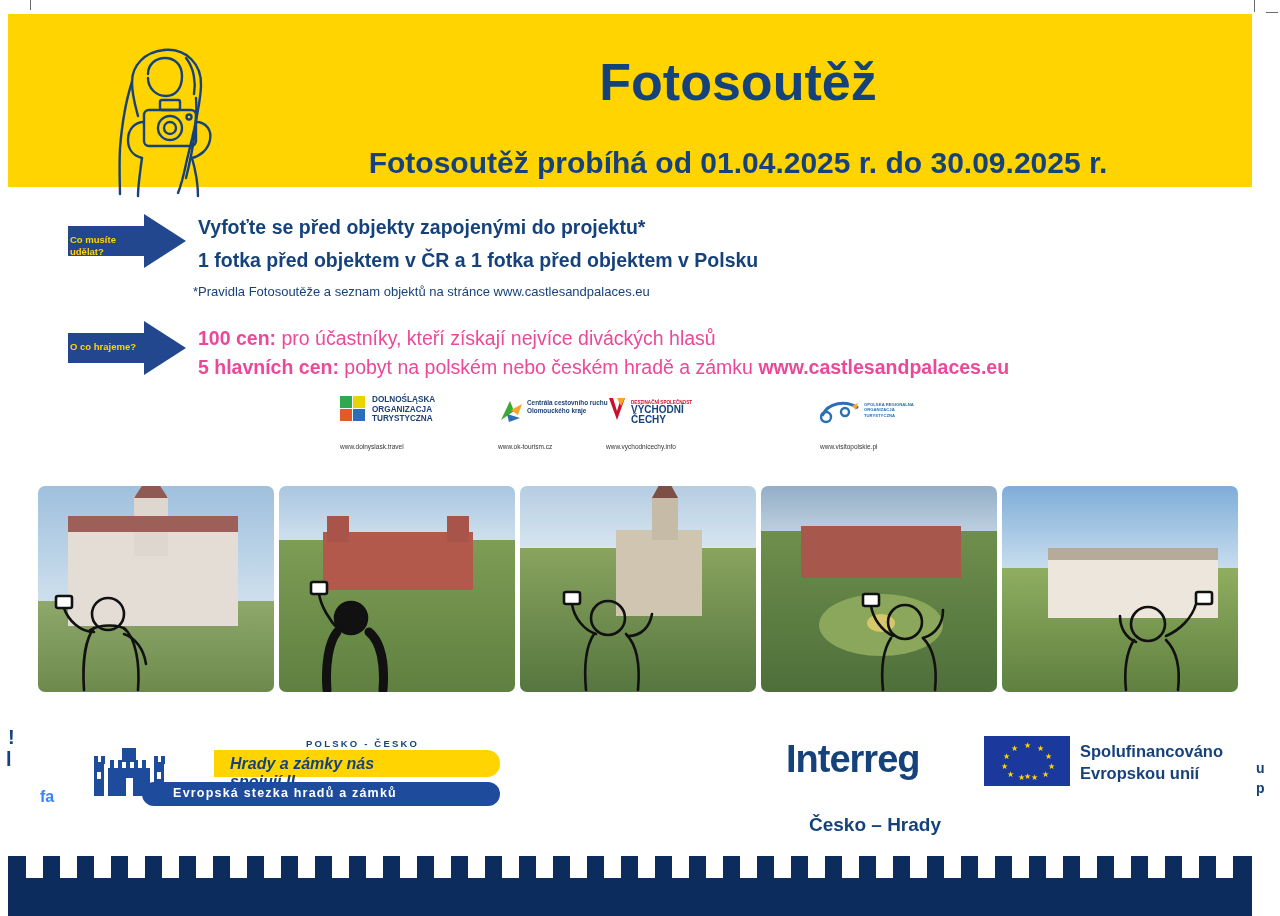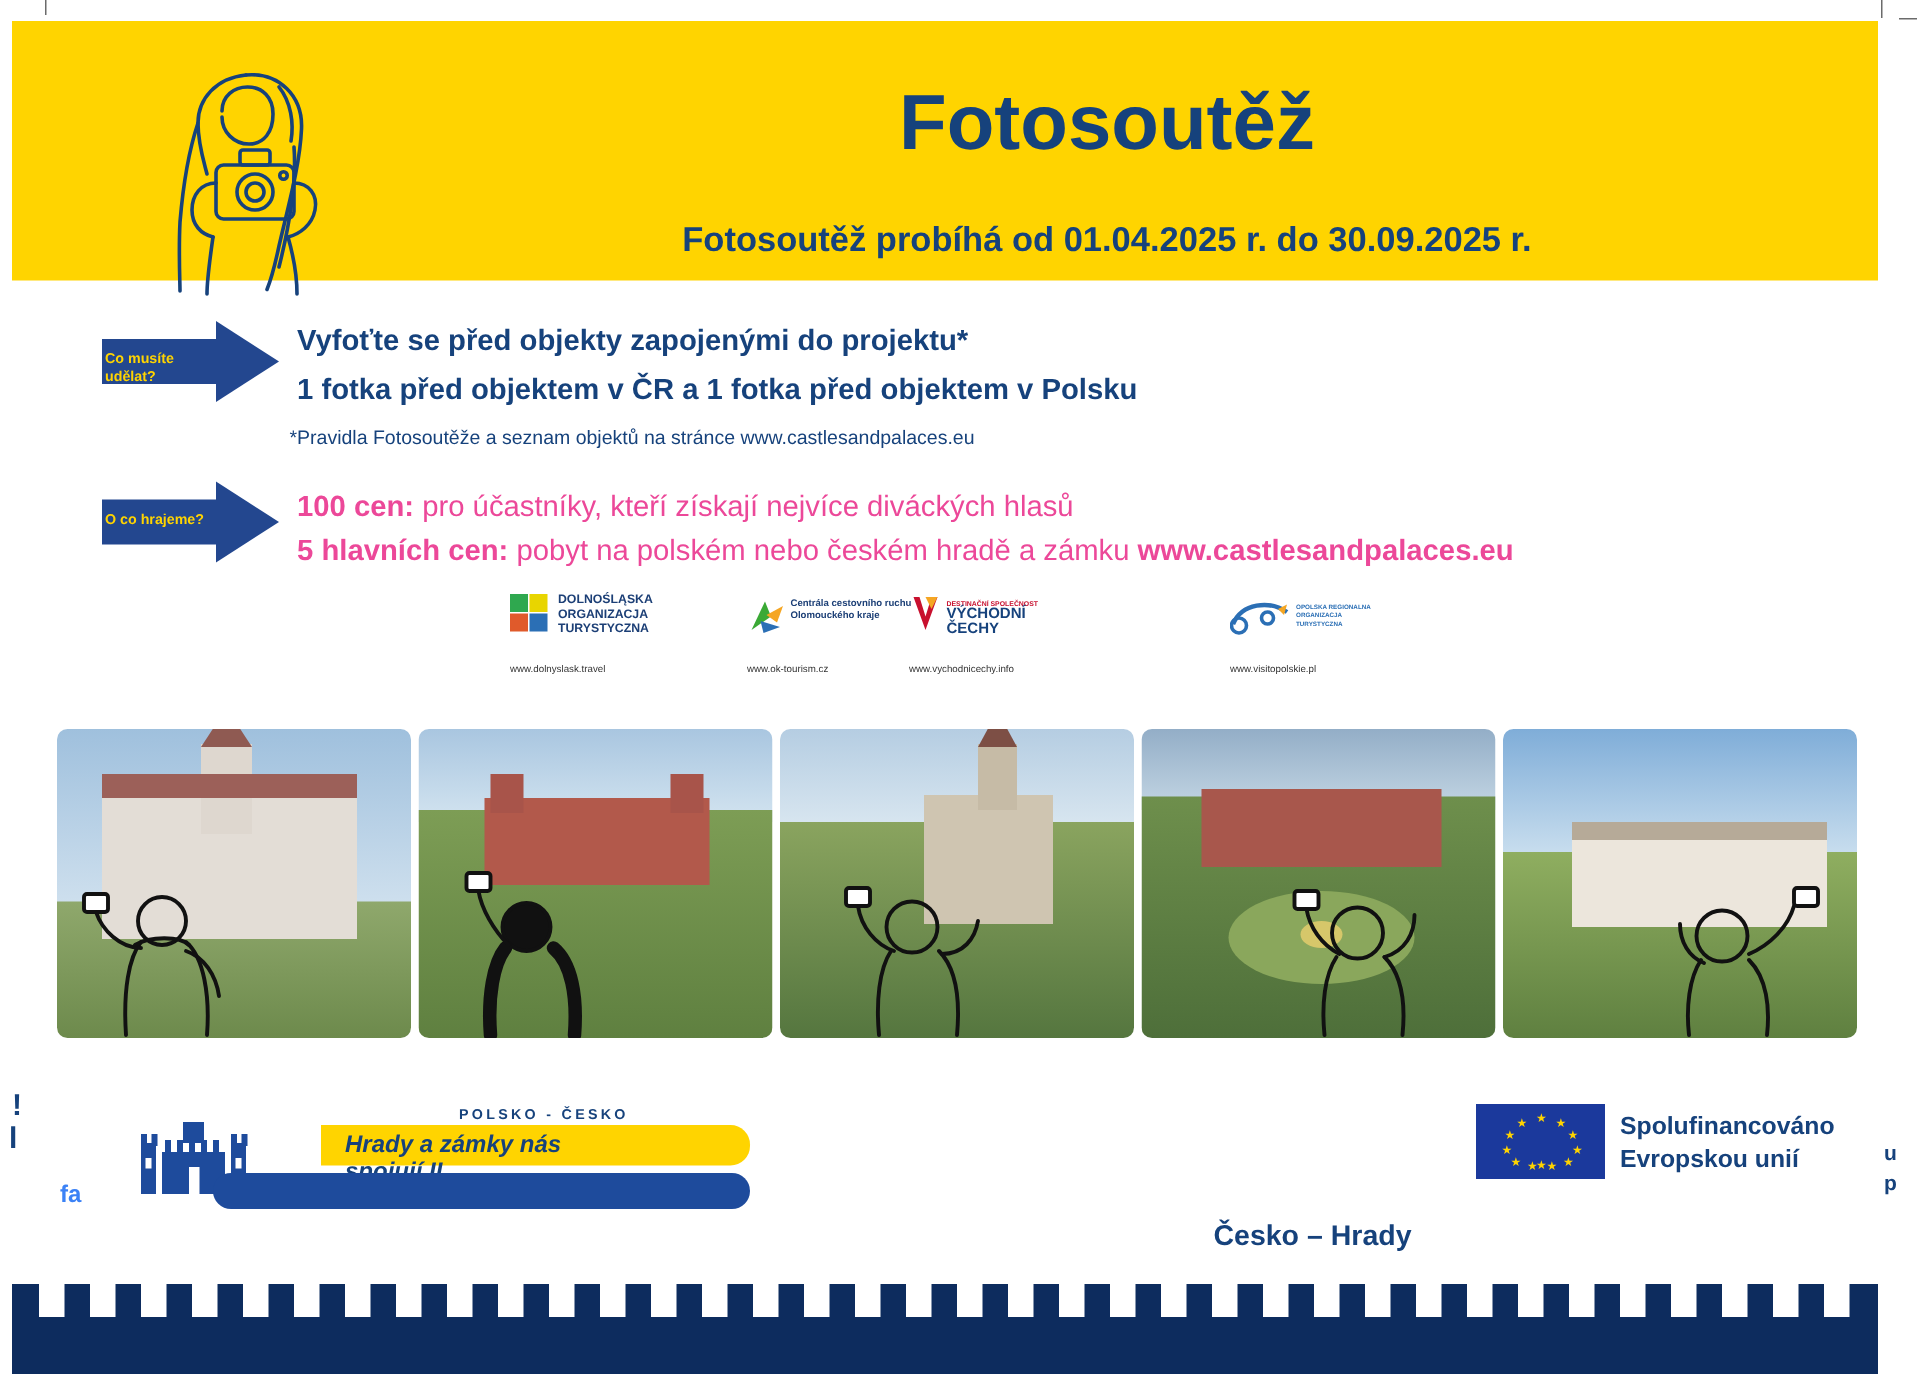--- a/index.html
+++ b/index.html
@@ -50,7 +50,7 @@
     left: 230px; top: 132px;
     width: 1000px;
     text-align: center;
-    font-size: 23px;
+    font-size: 30px;
     font-weight: bold;
     color: #16427c;
   }

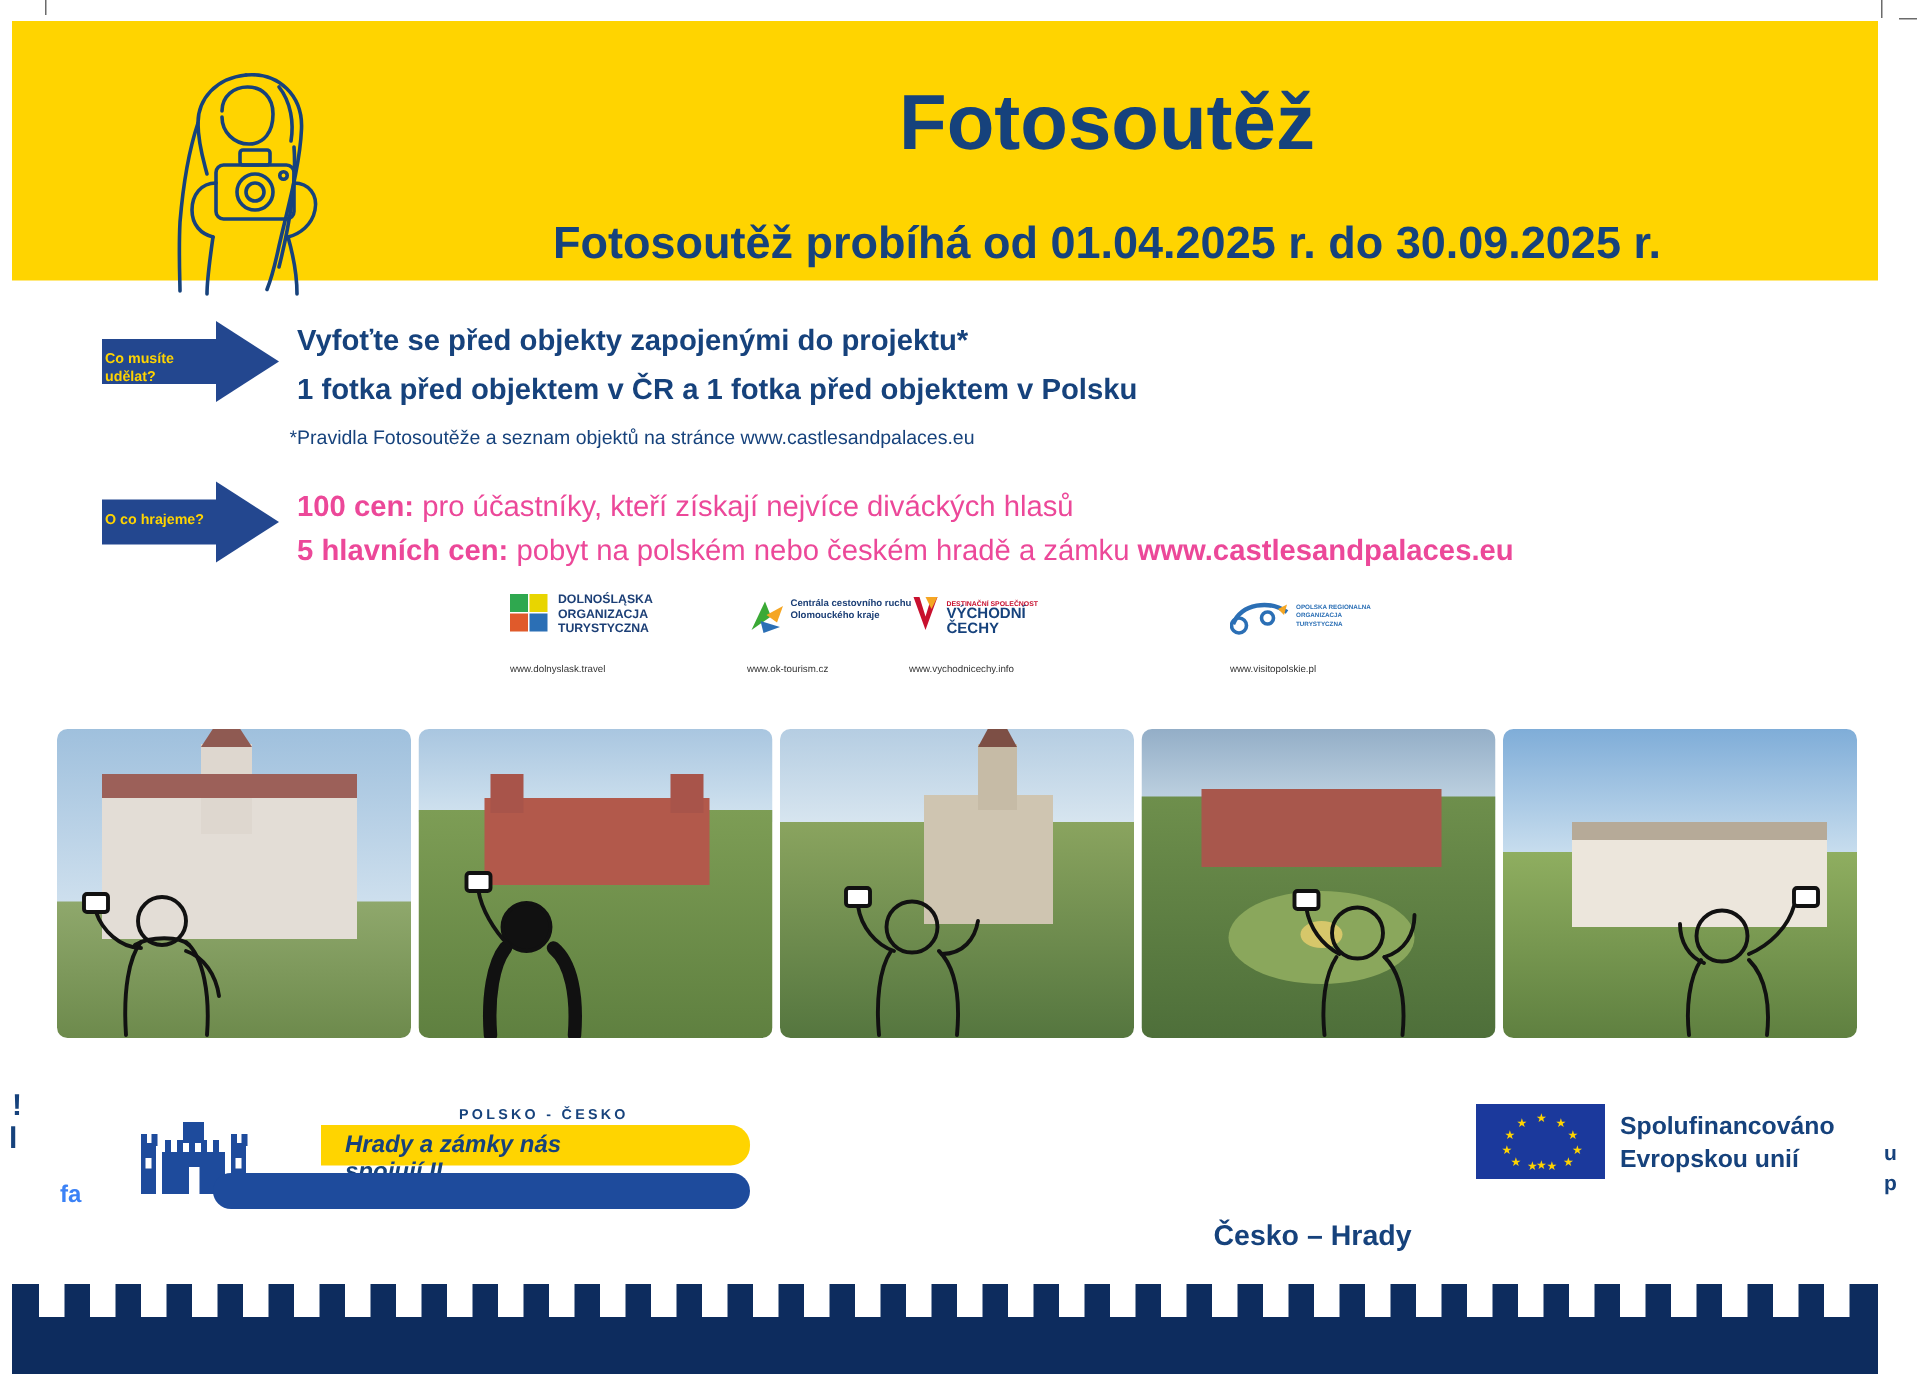--- a/index.html
+++ b/index.html
@@ -517,6 +517,7 @@
     <div id="hz-bluebar"></div>
   </div>
 
+  <div id="interreg">Interreg</div>
 
   <div id="eu-flag">
     <div class="eu-star" style="left:40px;top:6px;">★</div>

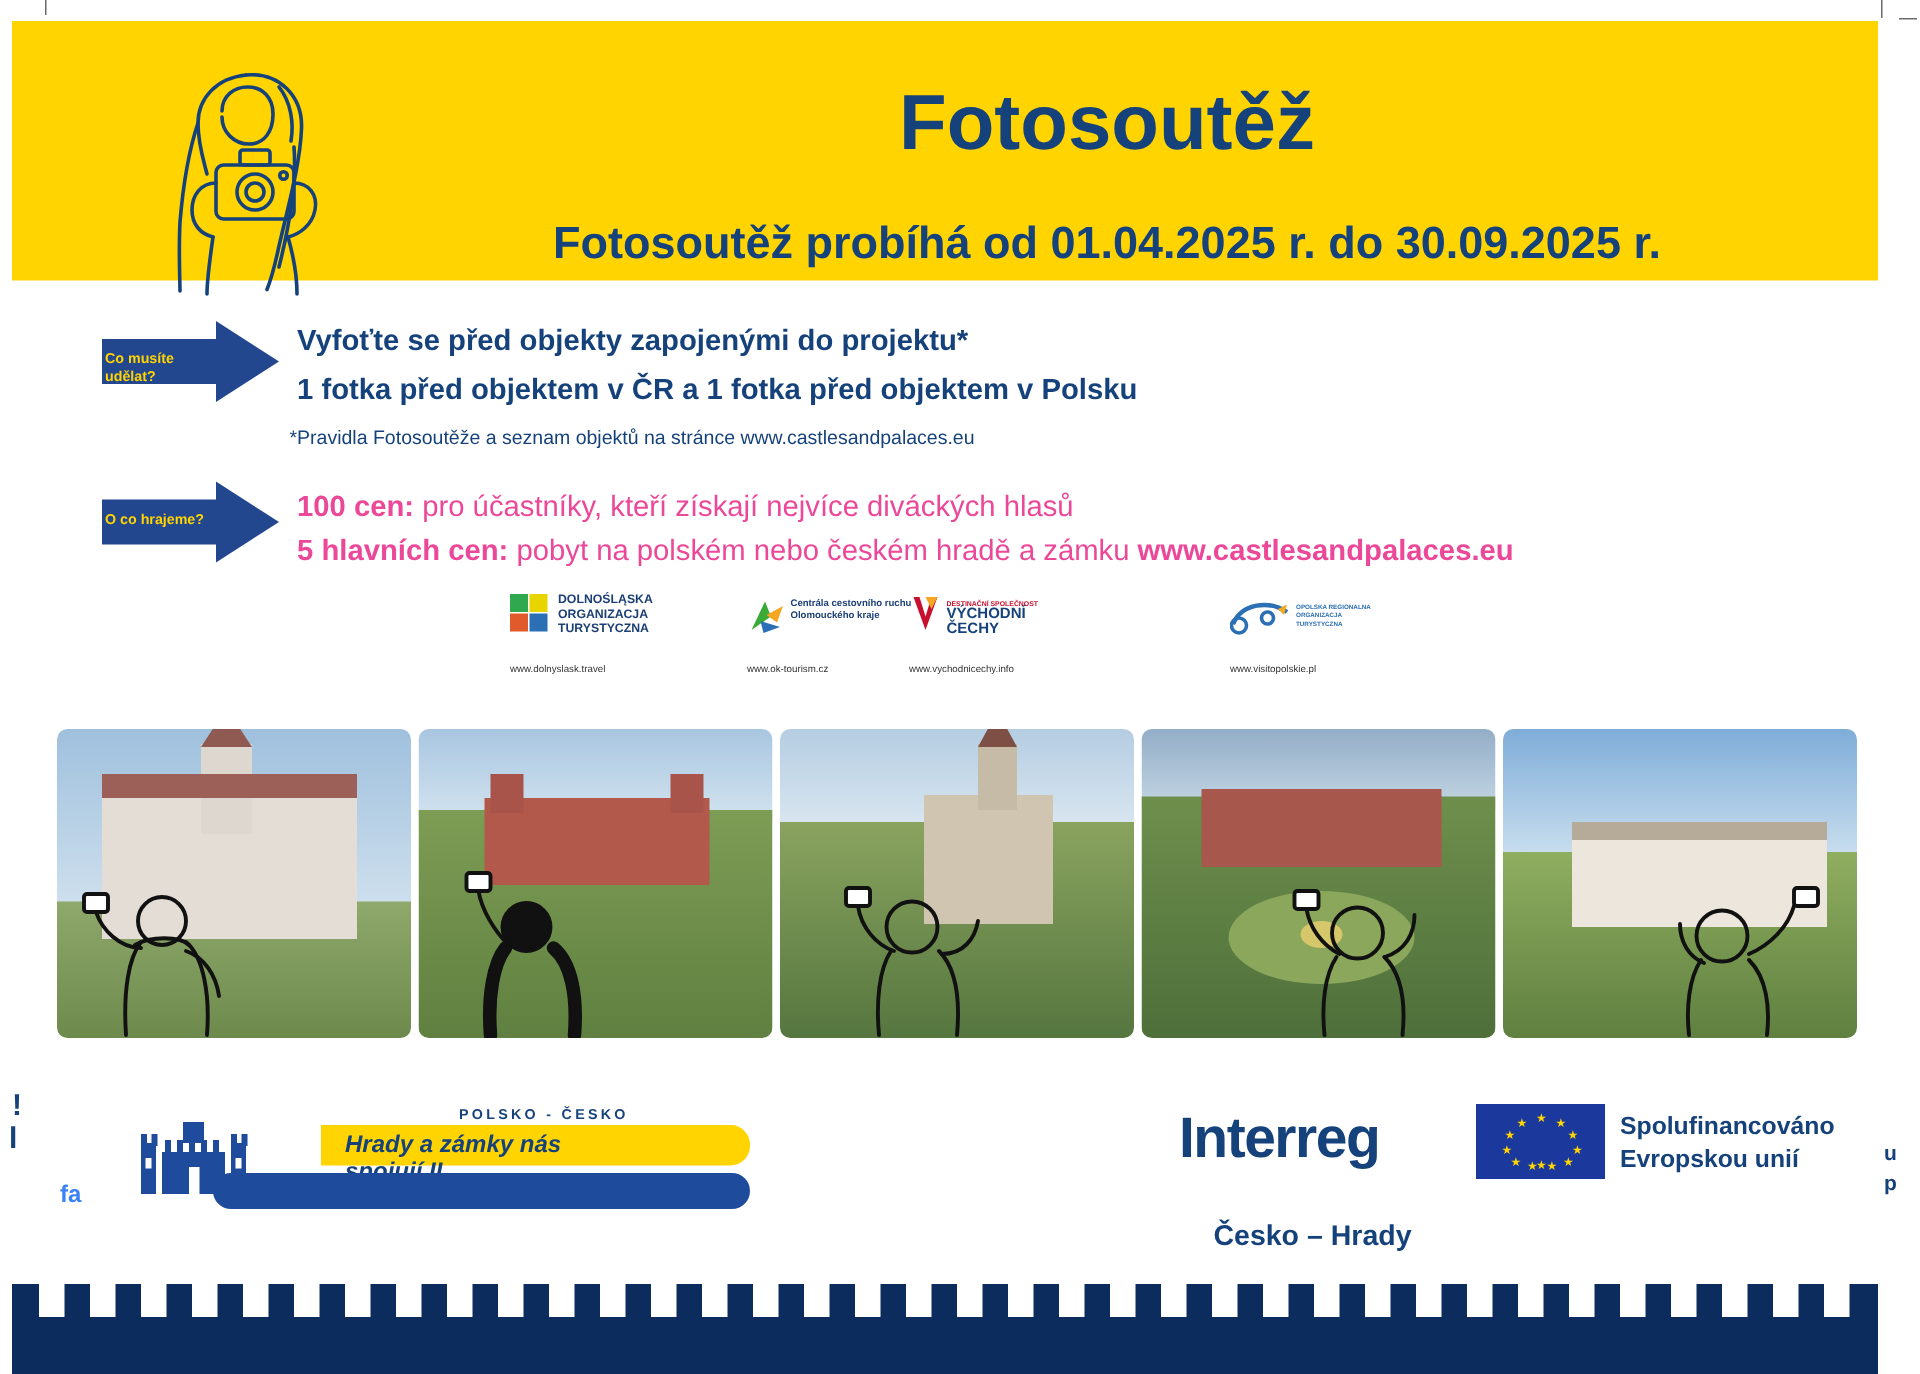--- a/index.html
+++ b/index.html
@@ -515,6 +515,7 @@
     <div id="hz-yellowbar"></div>
     <div id="hz-yellowtext">Hrady a zámky nás spojují II</div>
     <div id="hz-bluebar"></div>
+    <div id="hz-bluetext">Evropská stezka hradů a zámků</div>
   </div>
 
   <div id="interreg">Interreg</div>

